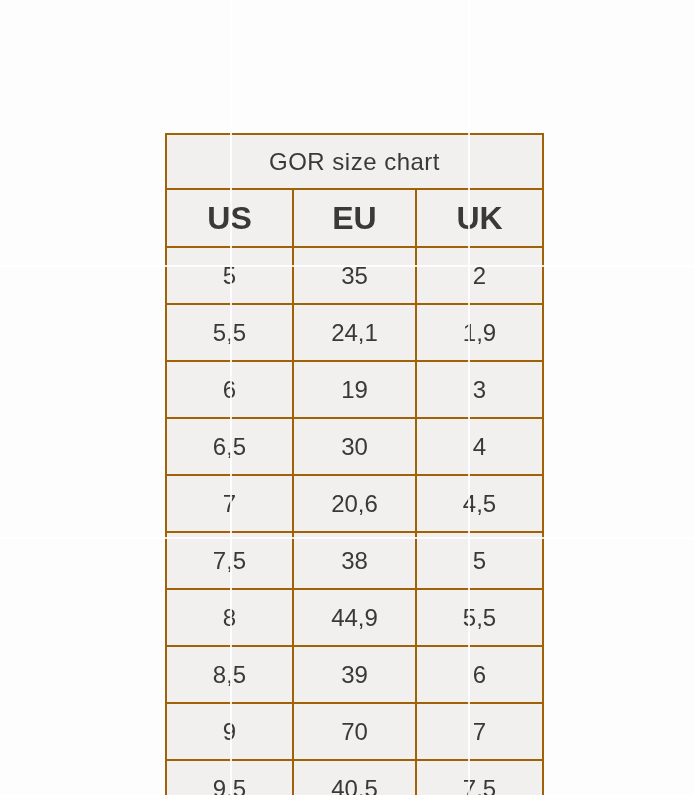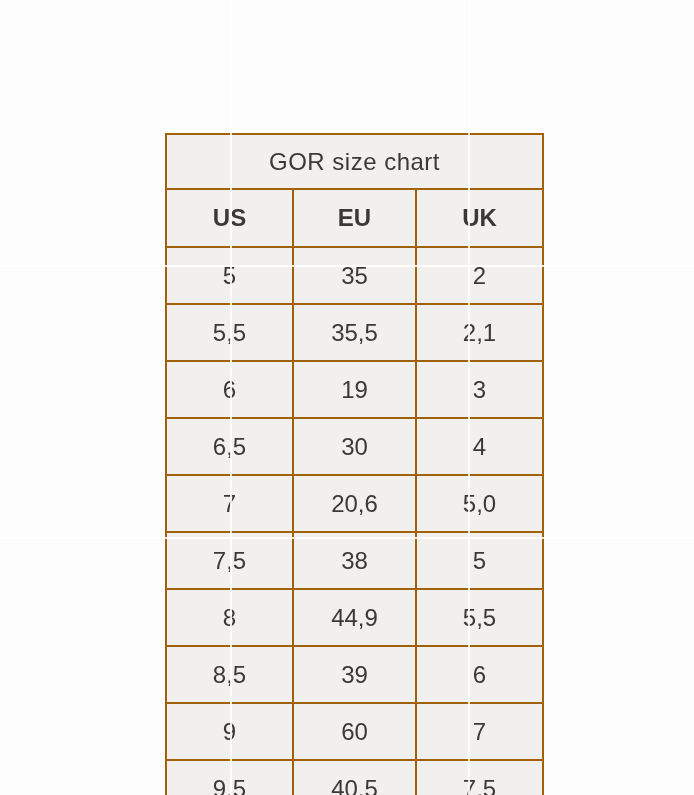--- a/index.html
+++ b/index.html
@@ -48,7 +48,7 @@
   tr.header-row th {
     height: 40px;
     font-weight: bold;
-    font-size: 24px;
+    font-size: 32px;
   }
   tr.data-row td {
     height: 39px;

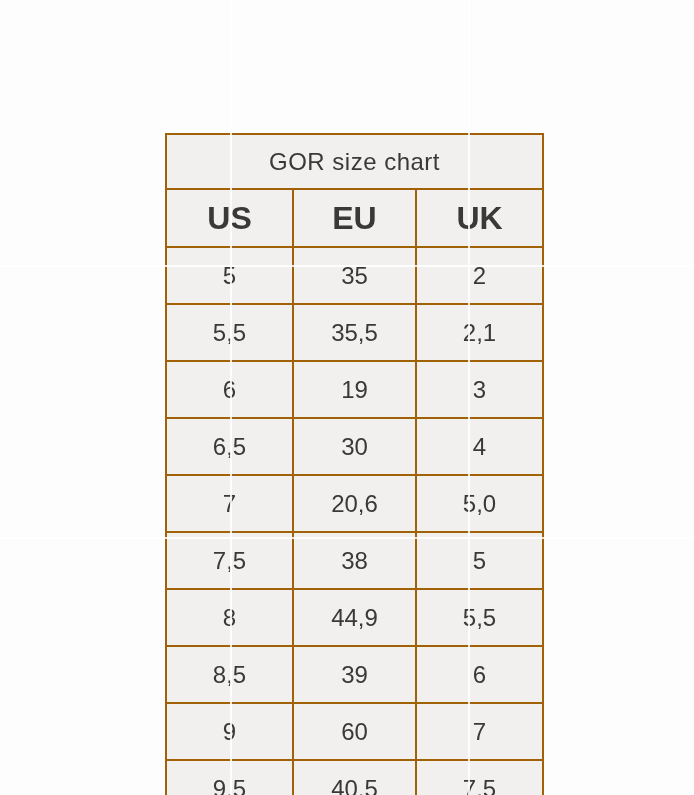--- a/index.html
+++ b/index.html
@@ -101,7 +101,7 @@
       </tr>
       <tr class="data-row">
         <td>5,5</td>
-        <td>35,5</td>
+        <td>24,1</td>
         <td>2,1</td>
       </tr>
       <tr class="data-row">

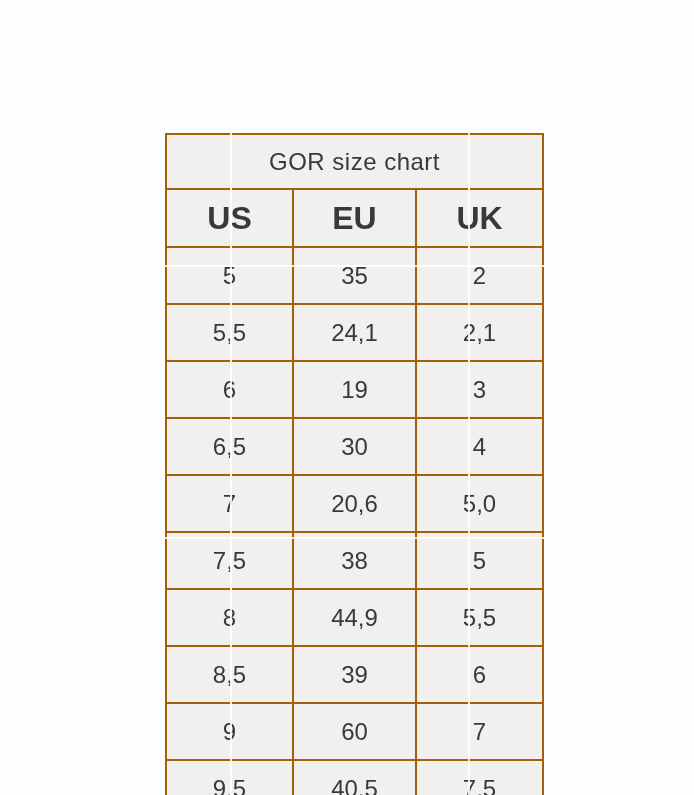--- a/index.html
+++ b/index.html
@@ -102,7 +102,7 @@
       <tr class="data-row">
         <td>5,5</td>
         <td>24,1</td>
-        <td>2,1</td>
+        <td>1,9</td>
       </tr>
       <tr class="data-row">
         <td>6</td>

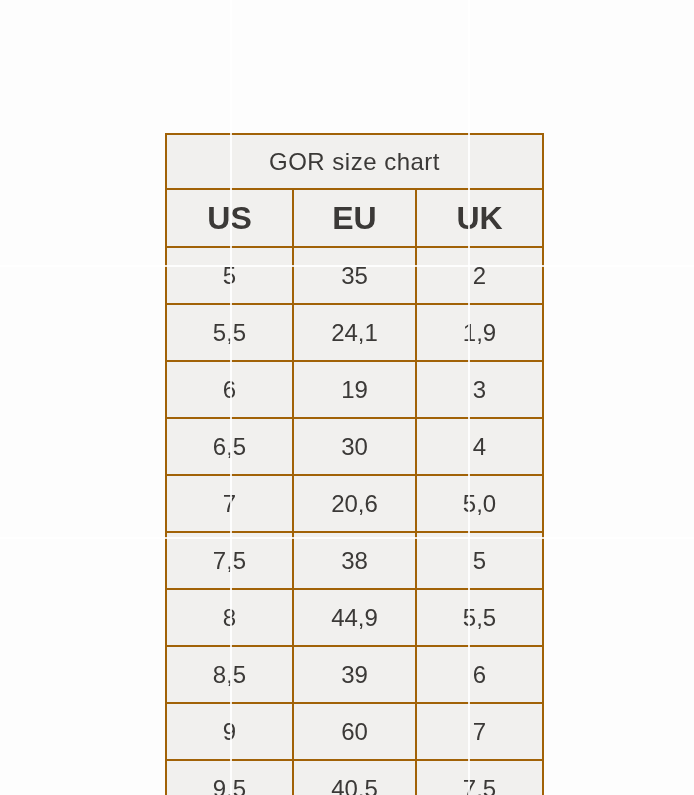--- a/index.html
+++ b/index.html
@@ -117,7 +117,7 @@
       <tr class="data-row">
         <td>7</td>
         <td>20,6</td>
-        <td>5,0</td>
+        <td>4,5</td>
       </tr>
       <tr class="data-row">
         <td>7,5</td>

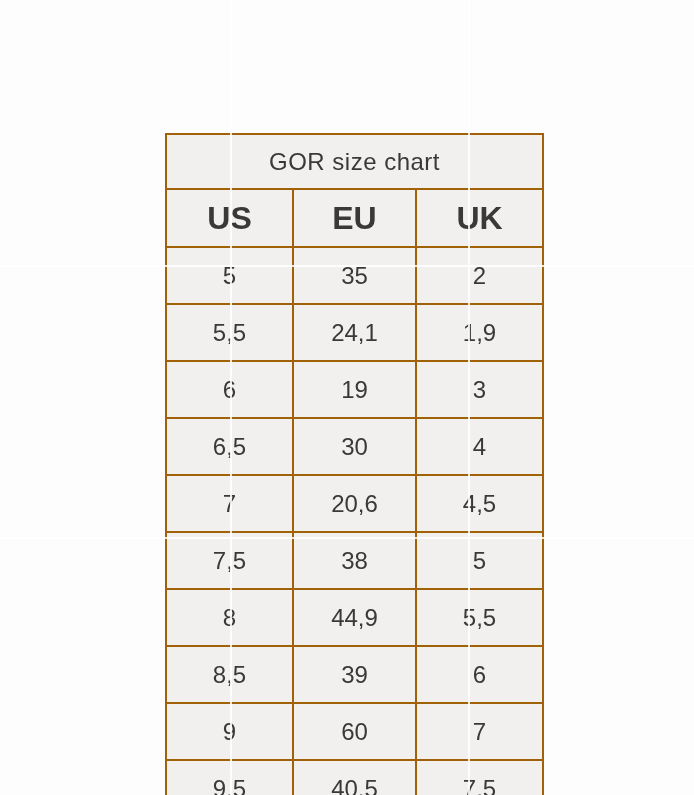--- a/index.html
+++ b/index.html
@@ -136,7 +136,7 @@
       </tr>
       <tr class="data-row">
         <td>9</td>
-        <td>60</td>
+        <td>70</td>
         <td>7</td>
       </tr>
       <tr class="data-row">

